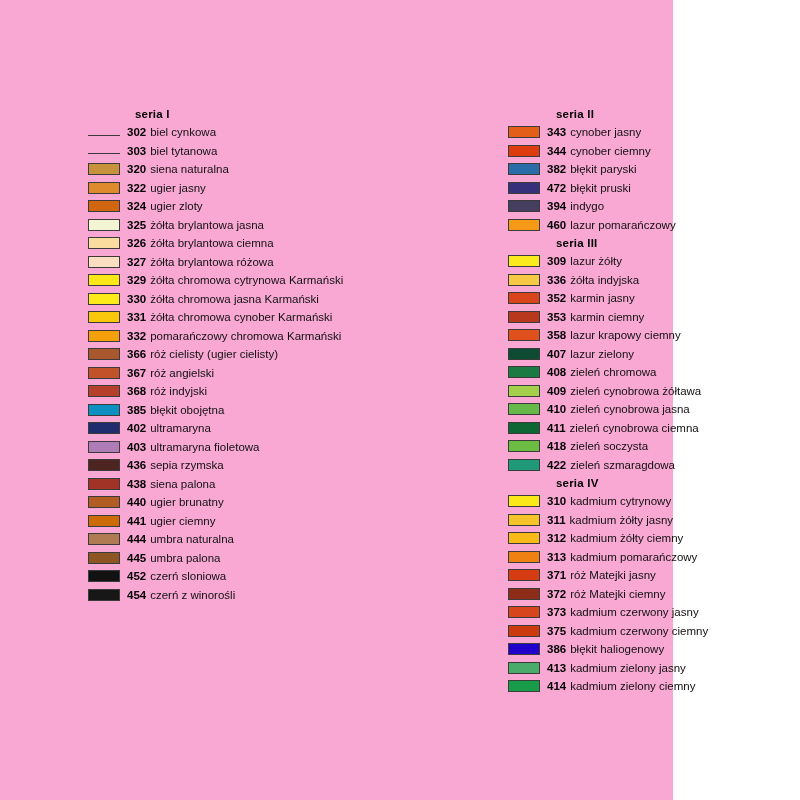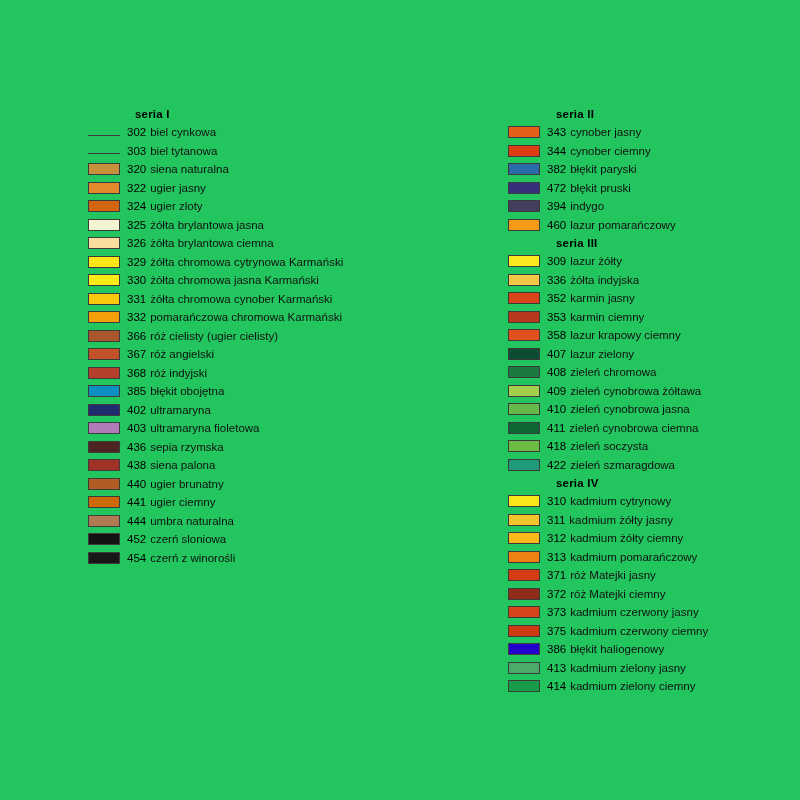--- a/index.html
+++ b/index.html
@@ -16,9 +16,9 @@
   }
   .page {
     position: relative;
-    width: 800px;
+    width: 673px;
     height: 800px;
-    background: #22c55e;
+    background: #f9a8d4;
   }
   .column {
     position: absolute;

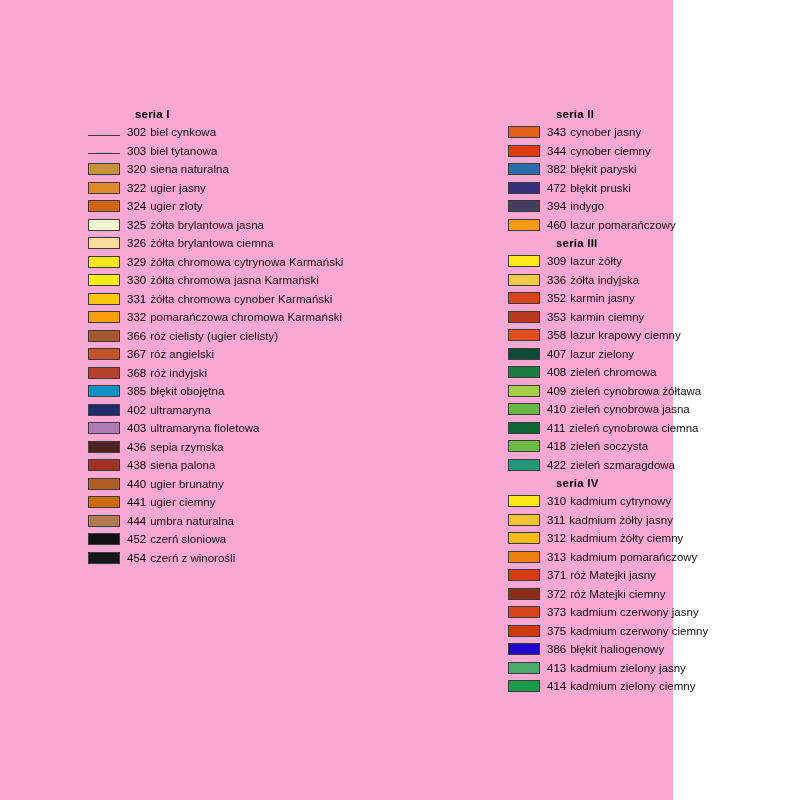--- a/index.html
+++ b/index.html
@@ -66,7 +66,7 @@
   }
   .code {
     font-size: 11.5px;
-    font-weight: normal;
+    font-weight: bold;
     color: #000000;
     margin-right: 4px;
   }

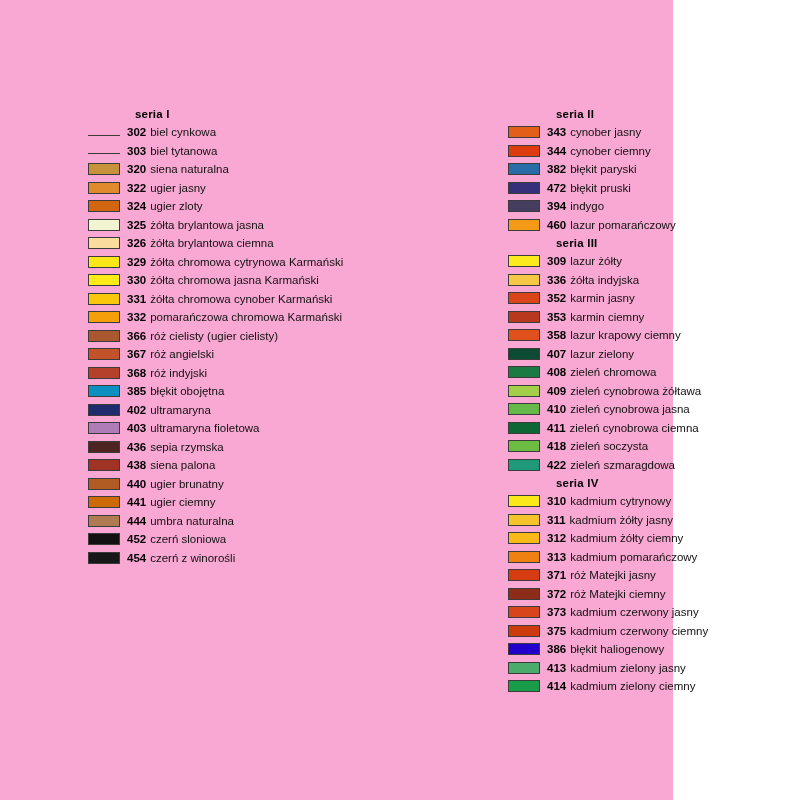--- a/index.html
+++ b/index.html
@@ -118,6 +118,11 @@
         <span class="pname">żółta brylantowa ciemna</span>
       </div>
       <div class="swatch-row">
+        <div class="swatch" style="background: rgb(251, 221, 194);"></div>
+        <span class="code">327</span>
+        <span class="pname">żółta brylantowa różowa</span>
+      </div>
+      <div class="swatch-row">
         <div class="swatch" style="background: rgb(251, 231, 24);"></div>
         <span class="code">329</span>
         <span class="pname">żółta chromowa cytrynowa Karmański</span>

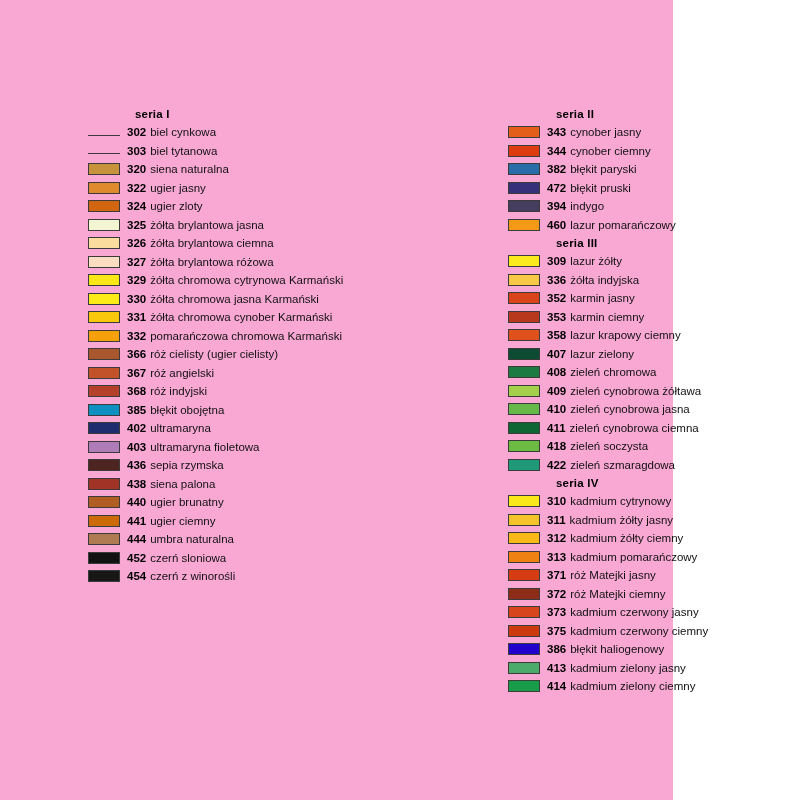--- a/index.html
+++ b/index.html
@@ -140,7 +140,7 @@
       <div class="swatch-row">
         <div class="swatch" style="background: rgb(245, 159, 11);"></div>
         <span class="code">332</span>
-        <span class="pname">pomarańczowa chromowa Karmański</span>
+        <span class="pname">pomarańczowy chromowa Karmański</span>
       </div>
       <div class="swatch-row">
         <div class="swatch" style="background: rgb(168, 87, 46);"></div>

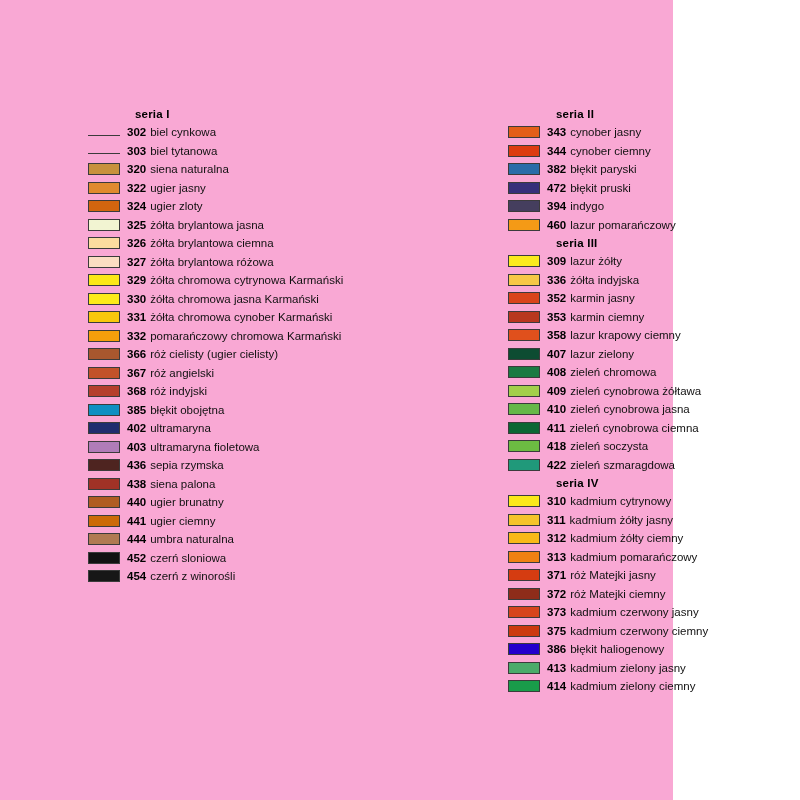--- a/index.html
+++ b/index.html
@@ -198,6 +198,11 @@
         <span class="pname">umbra naturalna</span>
       </div>
       <div class="swatch-row">
+        <div class="swatch" style="background: rgb(141, 84, 36);"></div>
+        <span class="code">445</span>
+        <span class="pname">umbra palona</span>
+      </div>
+      <div class="swatch-row">
         <div class="swatch" style="background: rgb(18, 18, 18);"></div>
         <span class="code">452</span>
         <span class="pname">czerń sloniowa</span>

